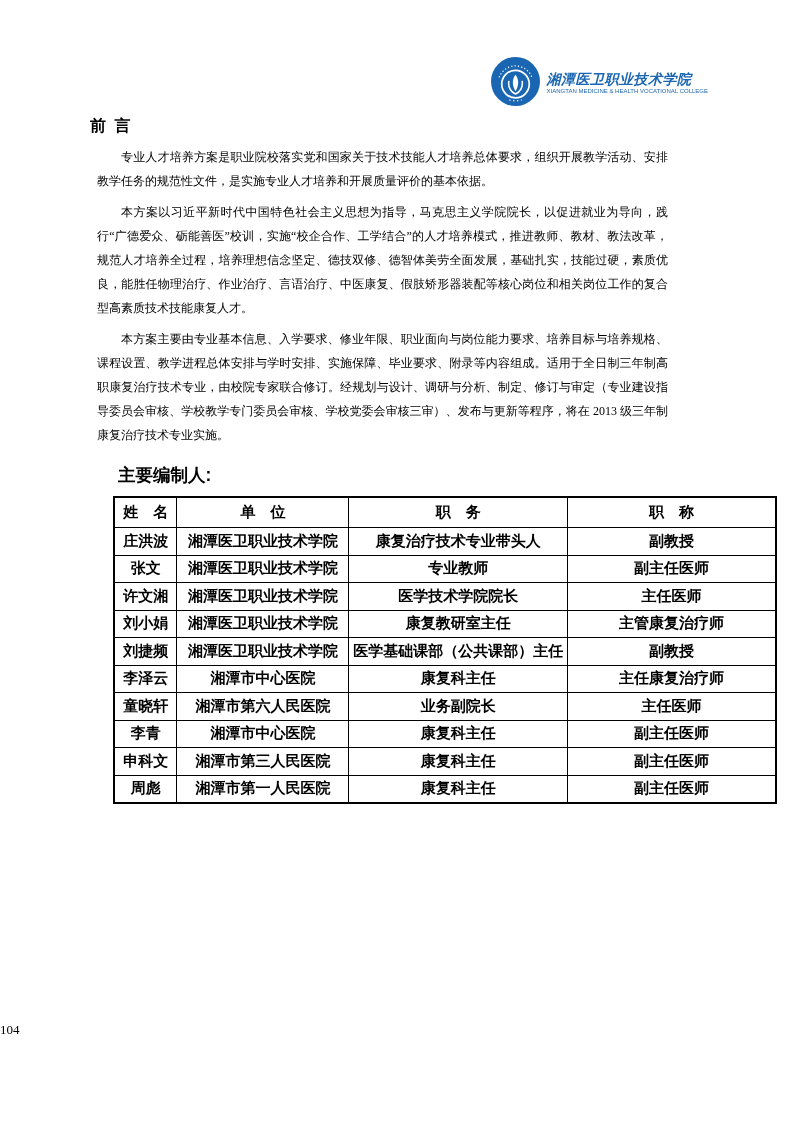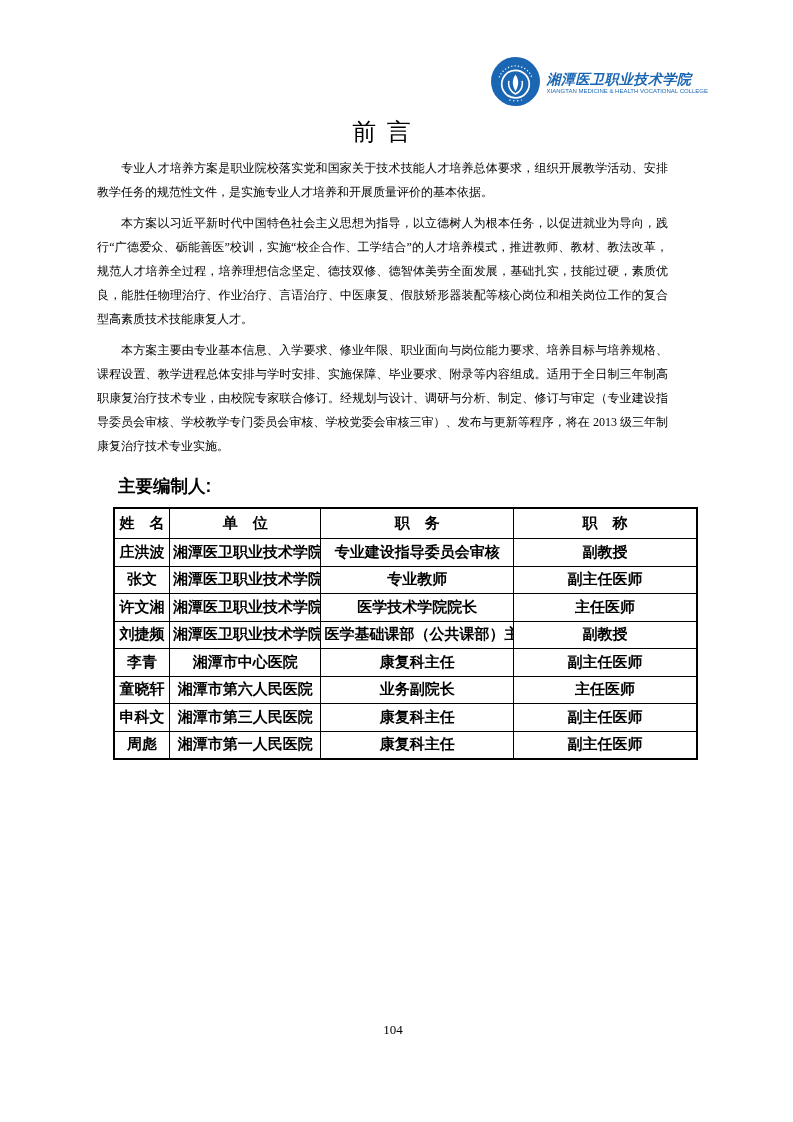--- a/index.html
+++ b/index.html
@@ -31,10 +31,10 @@
   
   .doc-title {
     margin:58px 0 8px 0;
-    text-align:center;
+    text-align:left;
     font-family:"Liberation Sans","DejaVu Sans",sans-serif;
-    font-weight:normal;
-    font-size:24px;
+    font-weight:bold;
+    font-size:16px;
     letter-spacing:2px;
   }
   

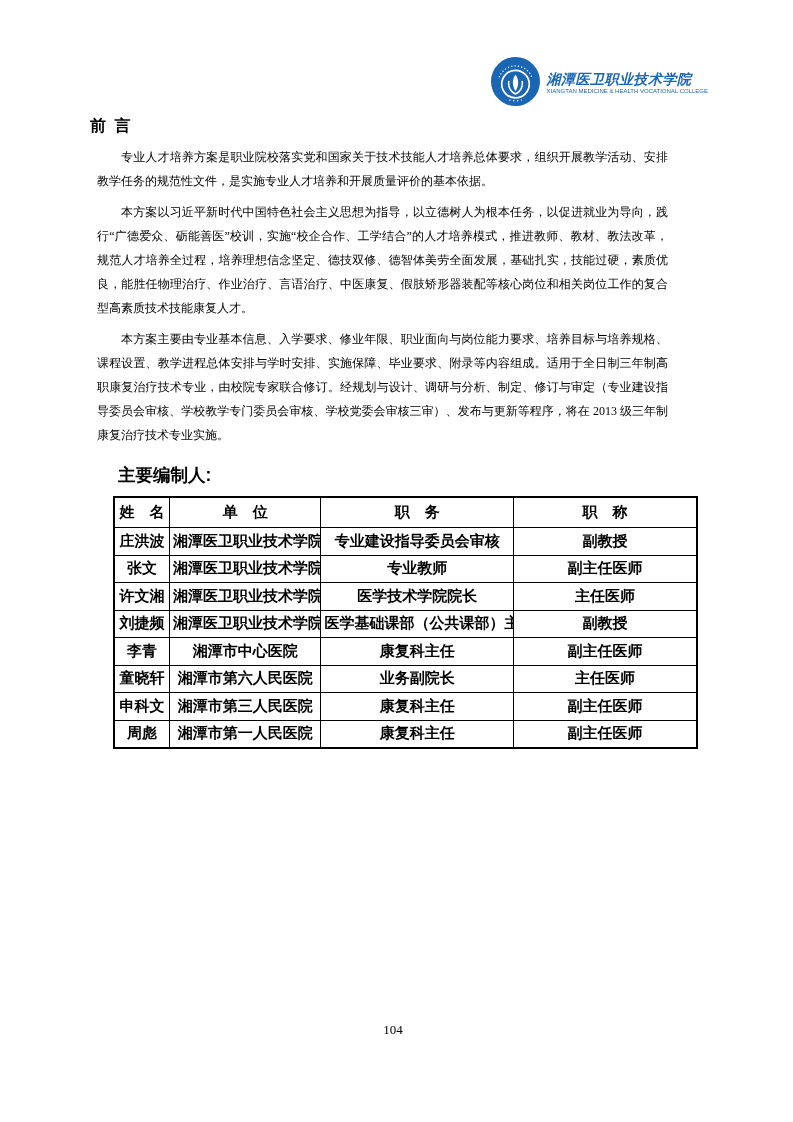--- a/index.html
+++ b/index.html
@@ -105,7 +105,7 @@
 
   <div class="body-text">
     <p>专业人才培养方案是职业院校落实党和国家关于技术技能人才培养总体要求，组织开展教学活动、安排教学任务的规范性文件，是实施专业人才培养和开展质量评价的基本依据。</p>
-    <p>本方案以习近平新时代中国特色社会主义思想为指导，以立德树人为根本任务，以促进就业为导向，践行“广德爱众、砺能善医”校训，实施“校企合作、工学结合”的人才培养模式，推进教师、教材、教法改革，规范人才培养全过程，培养理想信念坚定、德技双修、德智体美劳全面发展，基础扎实，技能过硬，素质优良，能胜任物理治疗、作业治疗、言语治疗、中医康复、假肢矫形器装配等核心岗位和相关岗位工作的复合型高素质技术技能康复人才。</p>
+    <p>本方案以习近平新时代中国特色社会主义思想为指导，马克思主义学院院长，以促进就业为导向，践行“广德爱众、砺能善医”校训，实施“校企合作、工学结合”的人才培养模式，推进教师、教材、教法改革，规范人才培养全过程，培养理想信念坚定、德技双修、德智体美劳全面发展，基础扎实，技能过硬，素质优良，能胜任物理治疗、作业治疗、言语治疗、中医康复、假肢矫形器装配等核心岗位和相关岗位工作的复合型高素质技术技能康复人才。</p>
     <p>本方案主要由专业基本信息、入学要求、修业年限、职业面向与岗位能力要求、培养目标与培养规格、课程设置、教学进程总体安排与学时安排、实施保障、毕业要求、附录等内容组成。适用于全日制三年制高职康复治疗技术专业，由校院专家联合修订。经规划与设计、调研与分析、制定、修订与审定（专业建设指导委员会审核、学校教学专门委员会审核、学校党委会审核三审）、发布与更新等程序，将在 2013 级三年制康复治疗技术专业实施。</p>
   </div>
 

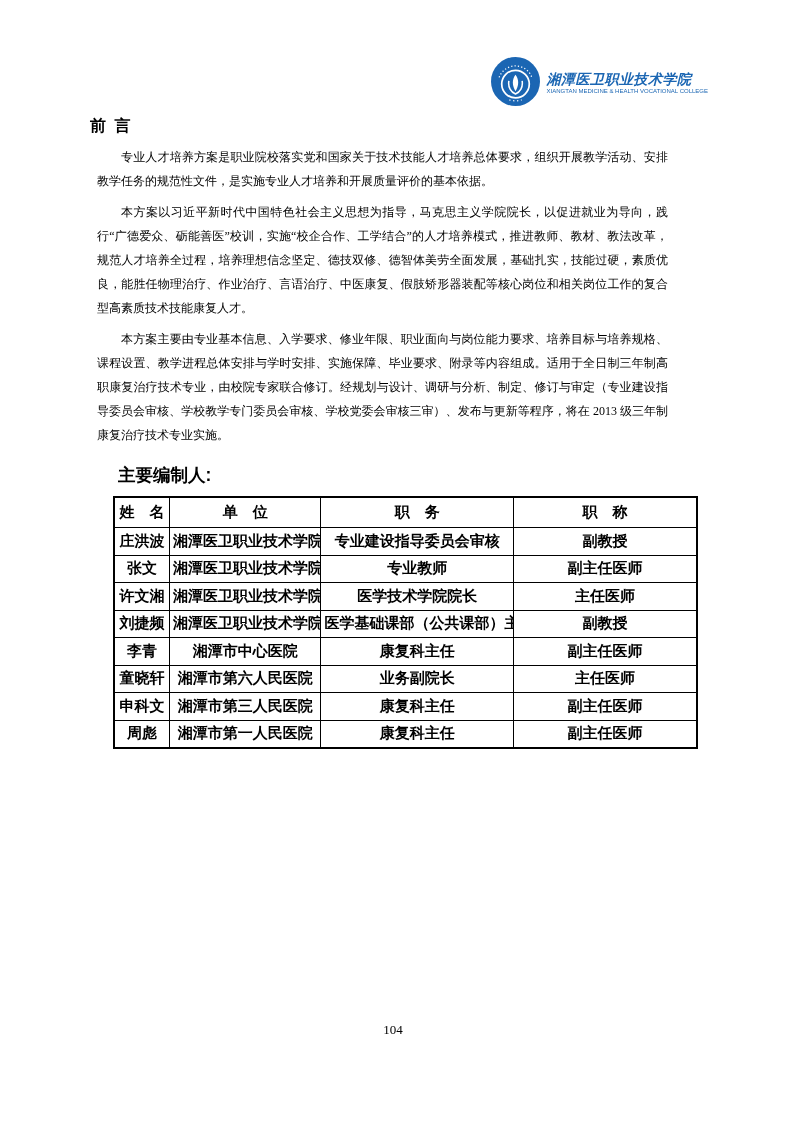--- a/index.html
+++ b/index.html
@@ -56,7 +56,7 @@
     border-collapse:collapse;
     table-layout:fixed;
     margin-left:23px;
-    width:585px;
+    width:664px;
     border:2px solid #000;
   }
   table.compilers th, table.compilers td {

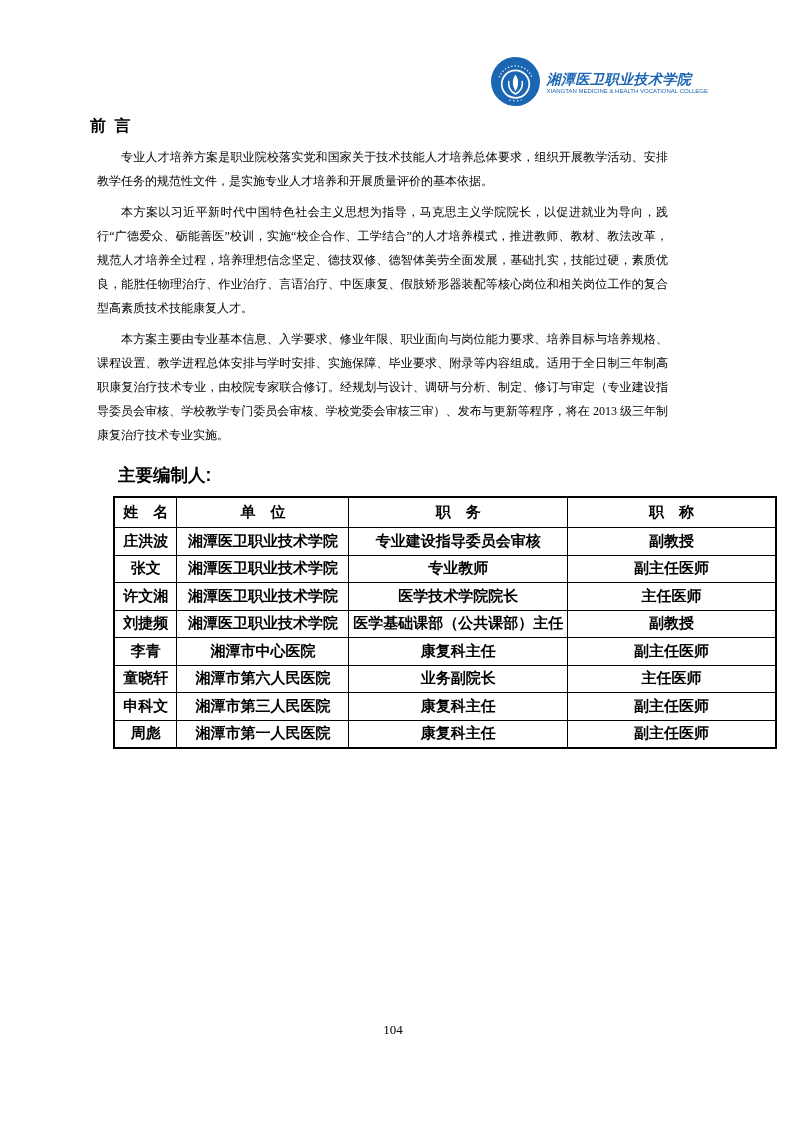--- a/index.html
+++ b/index.html
@@ -130,7 +130,7 @@
         <tr>
           <td>庄洪波</td>
           <td>湘潭医卫职业技术学院</td>
-          <td>专业建设指导委员会审核</td>
+          <td>康复治疗技术专业带头人</td>
           <td>副教授</td>
         </tr>
         <tr>

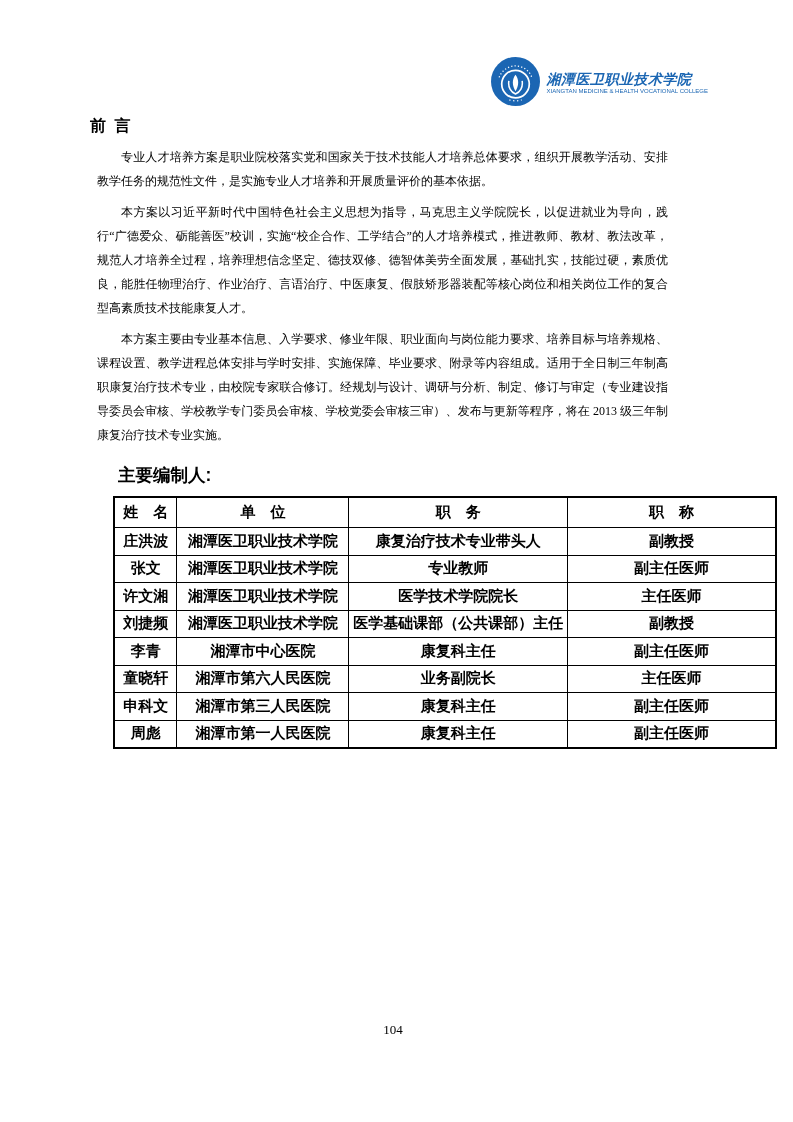--- a/index.html
+++ b/index.html
@@ -146,6 +146,12 @@
           <td>主任医师</td>
         </tr>
         <tr>
+          <td>刘小娟</td>
+          <td>湘潭医卫职业技术学院</td>
+          <td>康复教研室主任</td>
+          <td>主管康复治疗师</td>
+        </tr>
+        <tr>
           <td>刘捷频</td>
           <td>湘潭医卫职业技术学院</td>
           <td>医学基础课部（公共课部）主任</td>

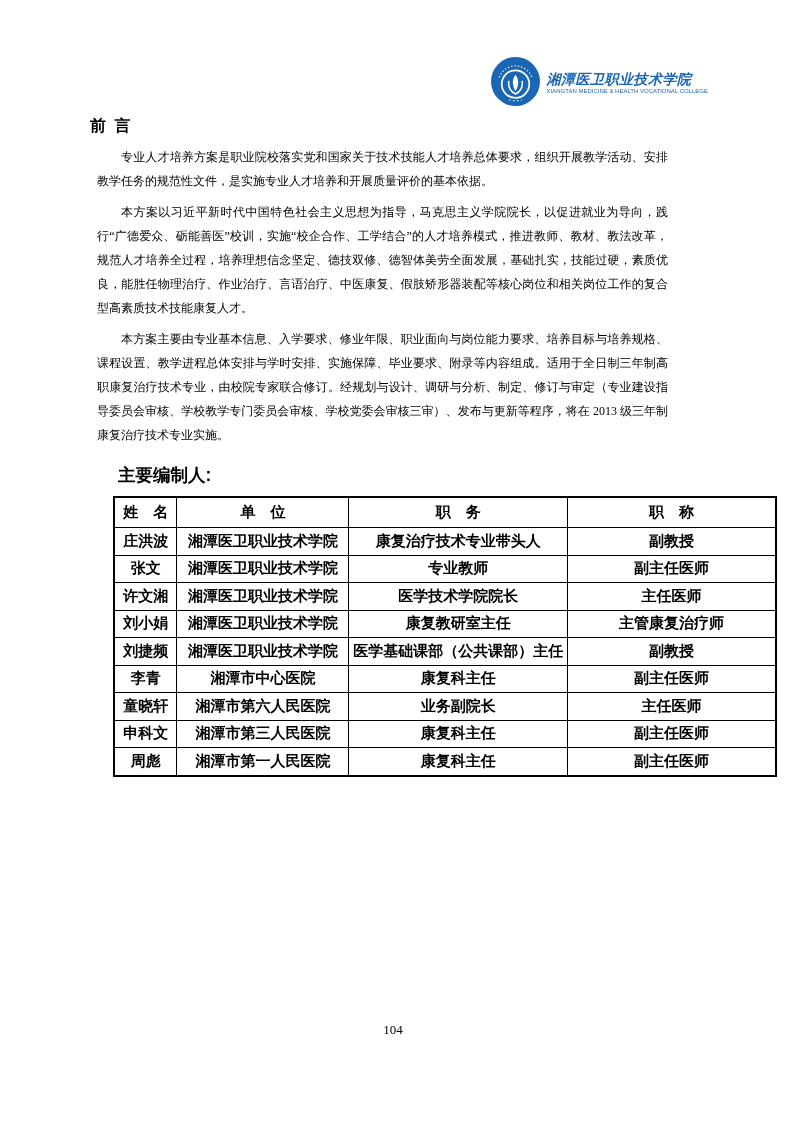--- a/index.html
+++ b/index.html
@@ -158,6 +158,12 @@
           <td>副教授</td>
         </tr>
         <tr>
+          <td>李泽云</td>
+          <td>湘潭市中心医院</td>
+          <td>康复科主任</td>
+          <td>主任康复治疗师</td>
+        </tr>
+        <tr>
           <td>李青</td>
           <td>湘潭市中心医院</td>
           <td>康复科主任</td>

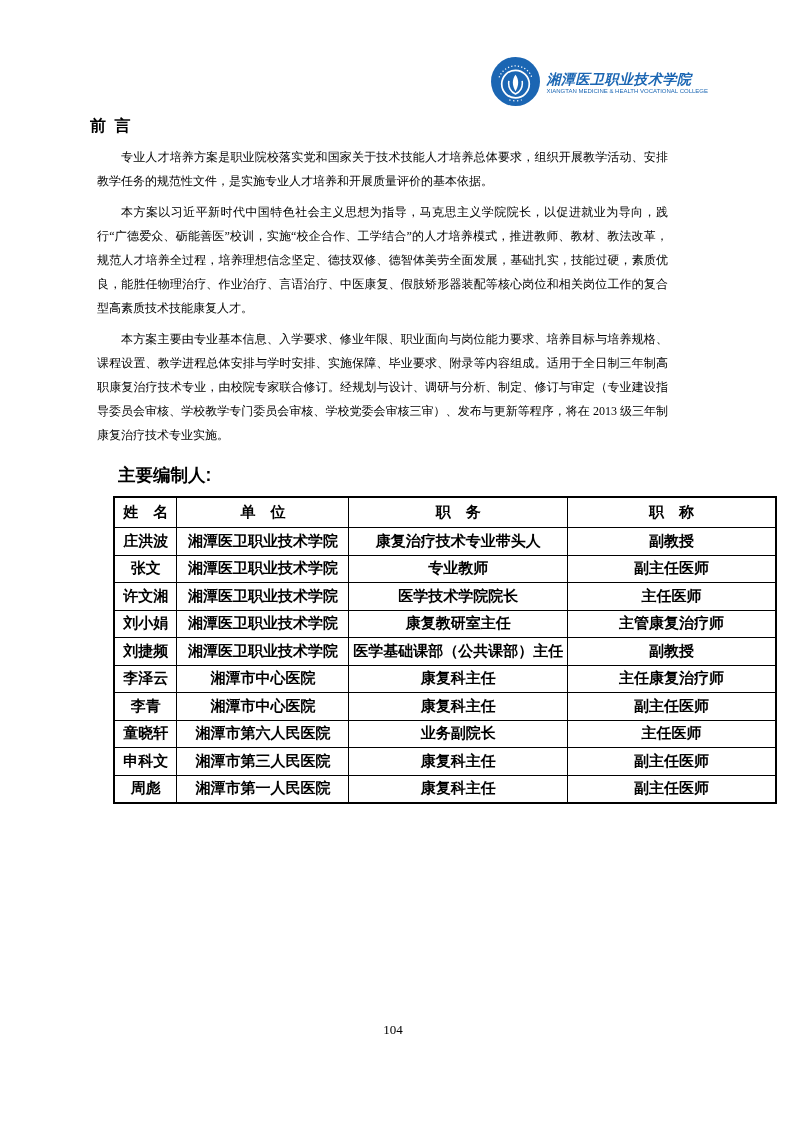--- a/index.html
+++ b/index.html
@@ -164,16 +164,16 @@
           <td>主任康复治疗师</td>
         </tr>
         <tr>
+          <td>童晓轩</td>
+          <td>湘潭市第六人民医院</td>
+          <td>业务副院长</td>
+          <td>主任医师</td>
+        </tr>
+        <tr>
           <td>李青</td>
           <td>湘潭市中心医院</td>
           <td>康复科主任</td>
           <td>副主任医师</td>
-        </tr>
-        <tr>
-          <td>童晓轩</td>
-          <td>湘潭市第六人民医院</td>
-          <td>业务副院长</td>
-          <td>主任医师</td>
         </tr>
         <tr>
           <td>申科文</td>

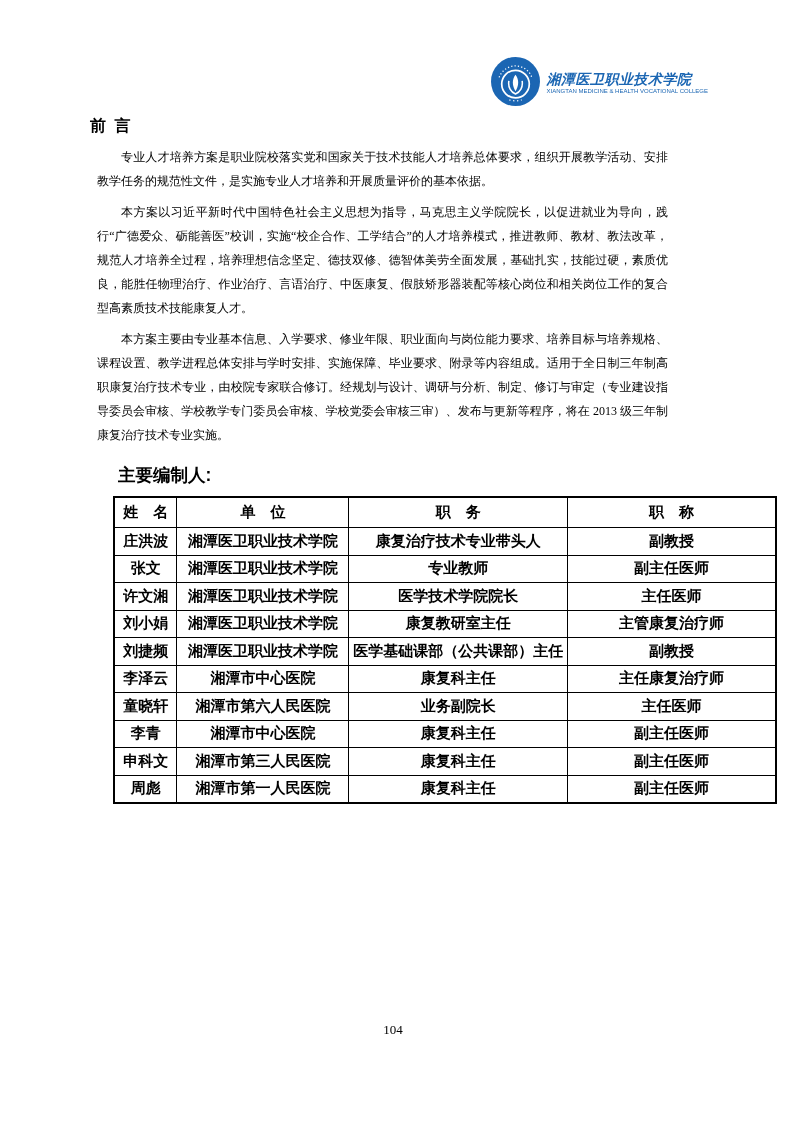--- a/index.html
+++ b/index.html
@@ -74,7 +74,7 @@
   
   .page-number {
     position:absolute; left:0; right:7px; top:1022px;
-    text-align:center;
+    text-align:left;
     font-size:13px;
     font-family:"Liberation Serif","DejaVu Serif",serif;
   }

